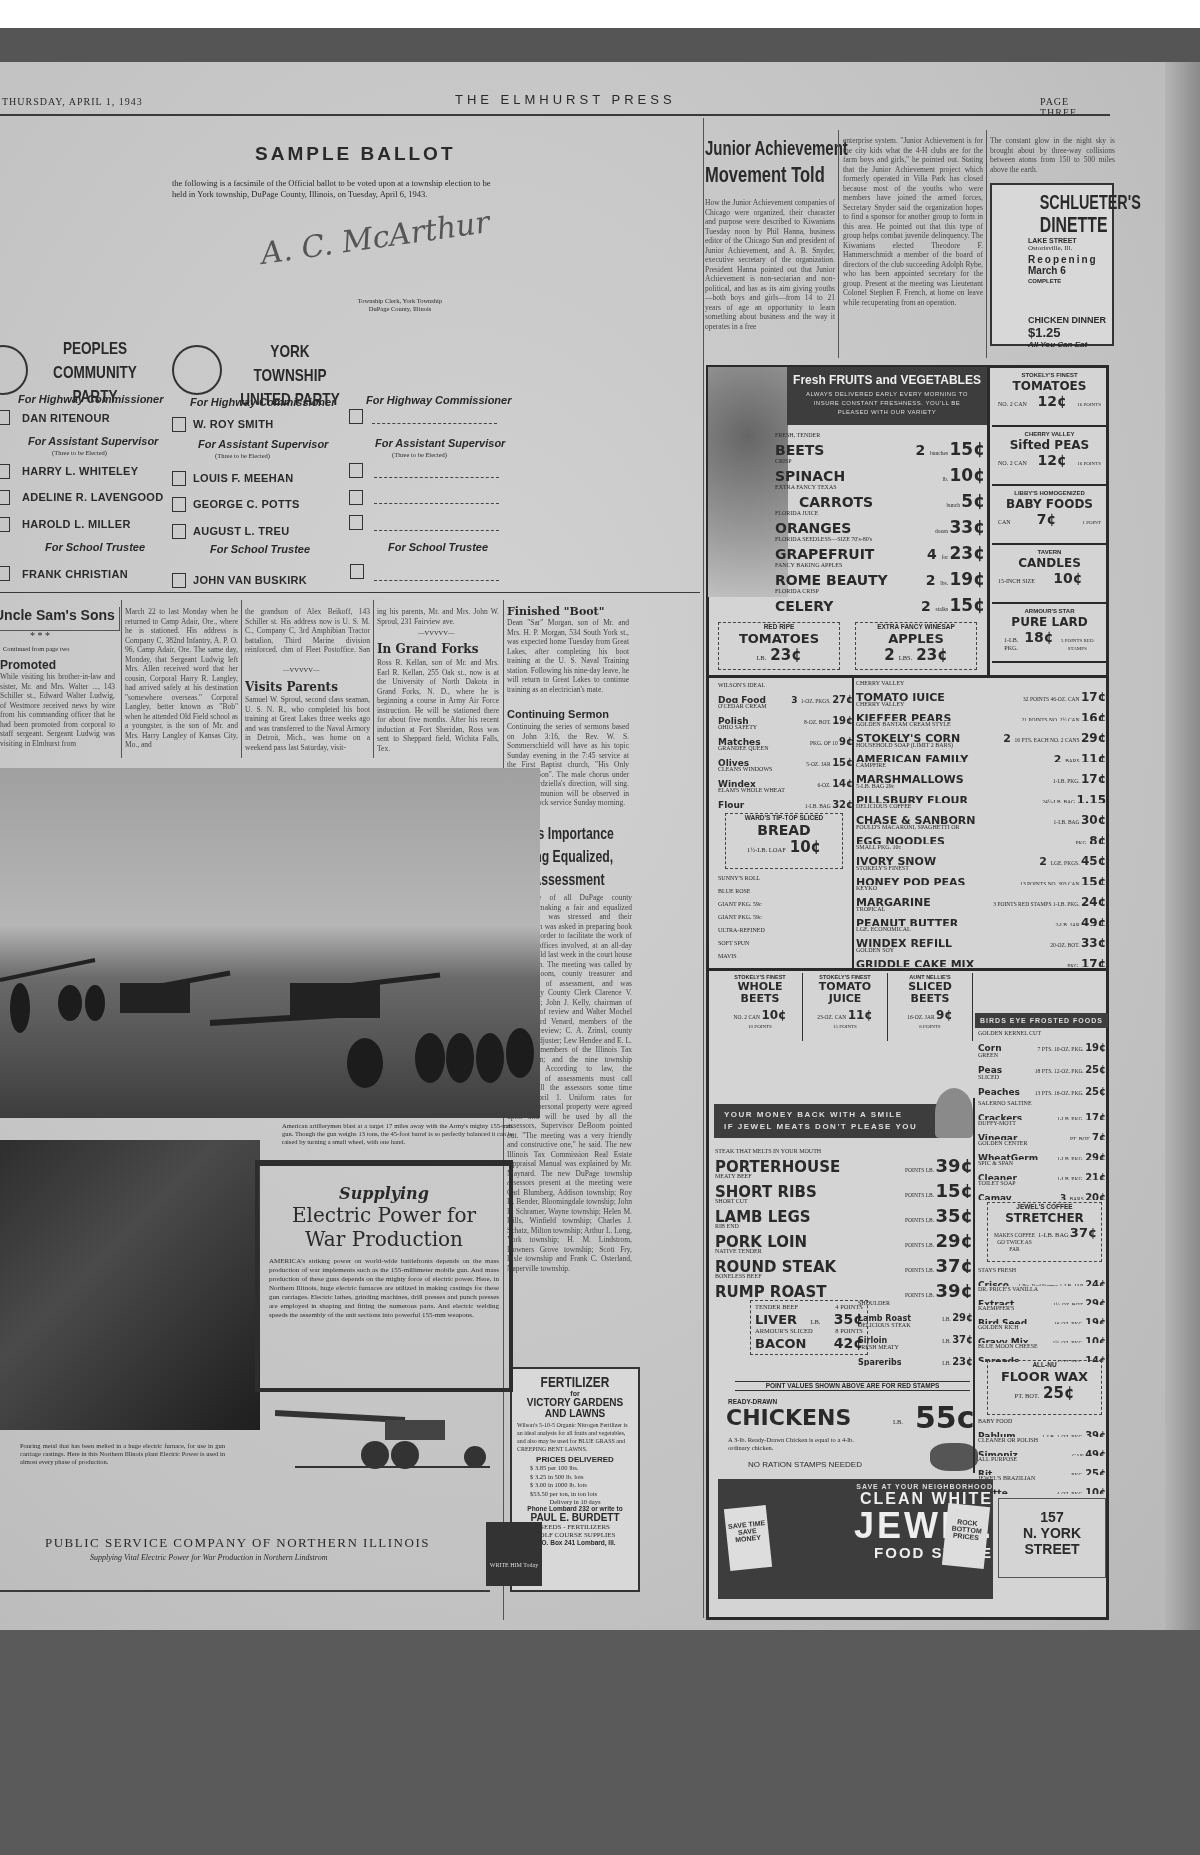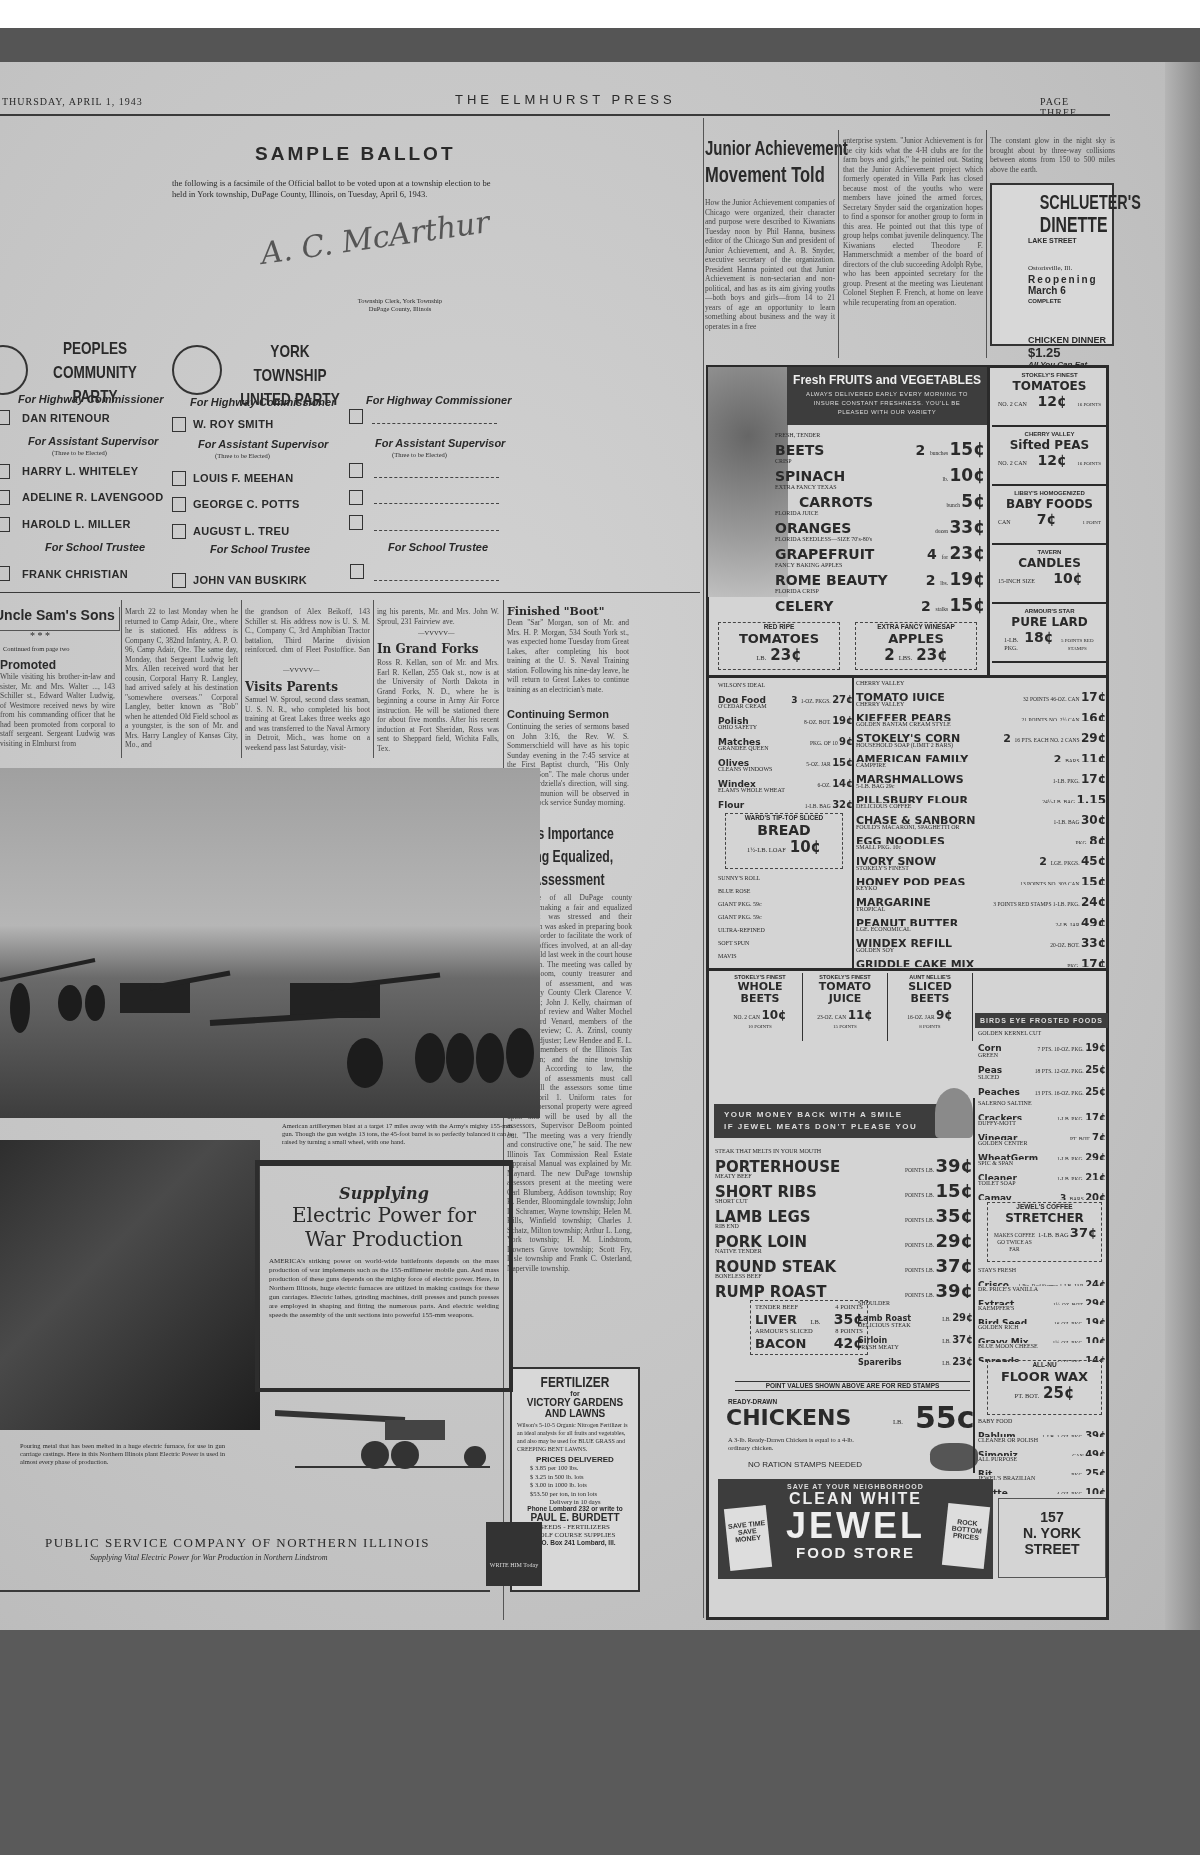--- a/index.html
+++ b/index.html
@@ -127,7 +127,7 @@
   <div class="hd" style="font-size:20px;line-height:22px;margin-top:6px;transform:scaleX(0.72);">SCHLUETER'S</div>
   <div class="hd" style="font-size:22px;line-height:24px;transform:scaleX(0.72);">DINETTE</div>
   <div class="hd" style="font-size:7px;">LAKE STREET</div>
-  <div style="font-size:7px;margin-top:20px;">Ostorisville, Ill.</div>
+  <div style="font-size:7px;">Ostorisville, Ill.</div>
   <div class="hd" style="font-size:10px;letter-spacing:2px;margin-top:2px;">Reopening</div>
   <div class="hd" style="font-size:10px;">March 6</div>
   <div class="hd" style="font-size:6px;margin-top:2px;">COMPLETE</div>

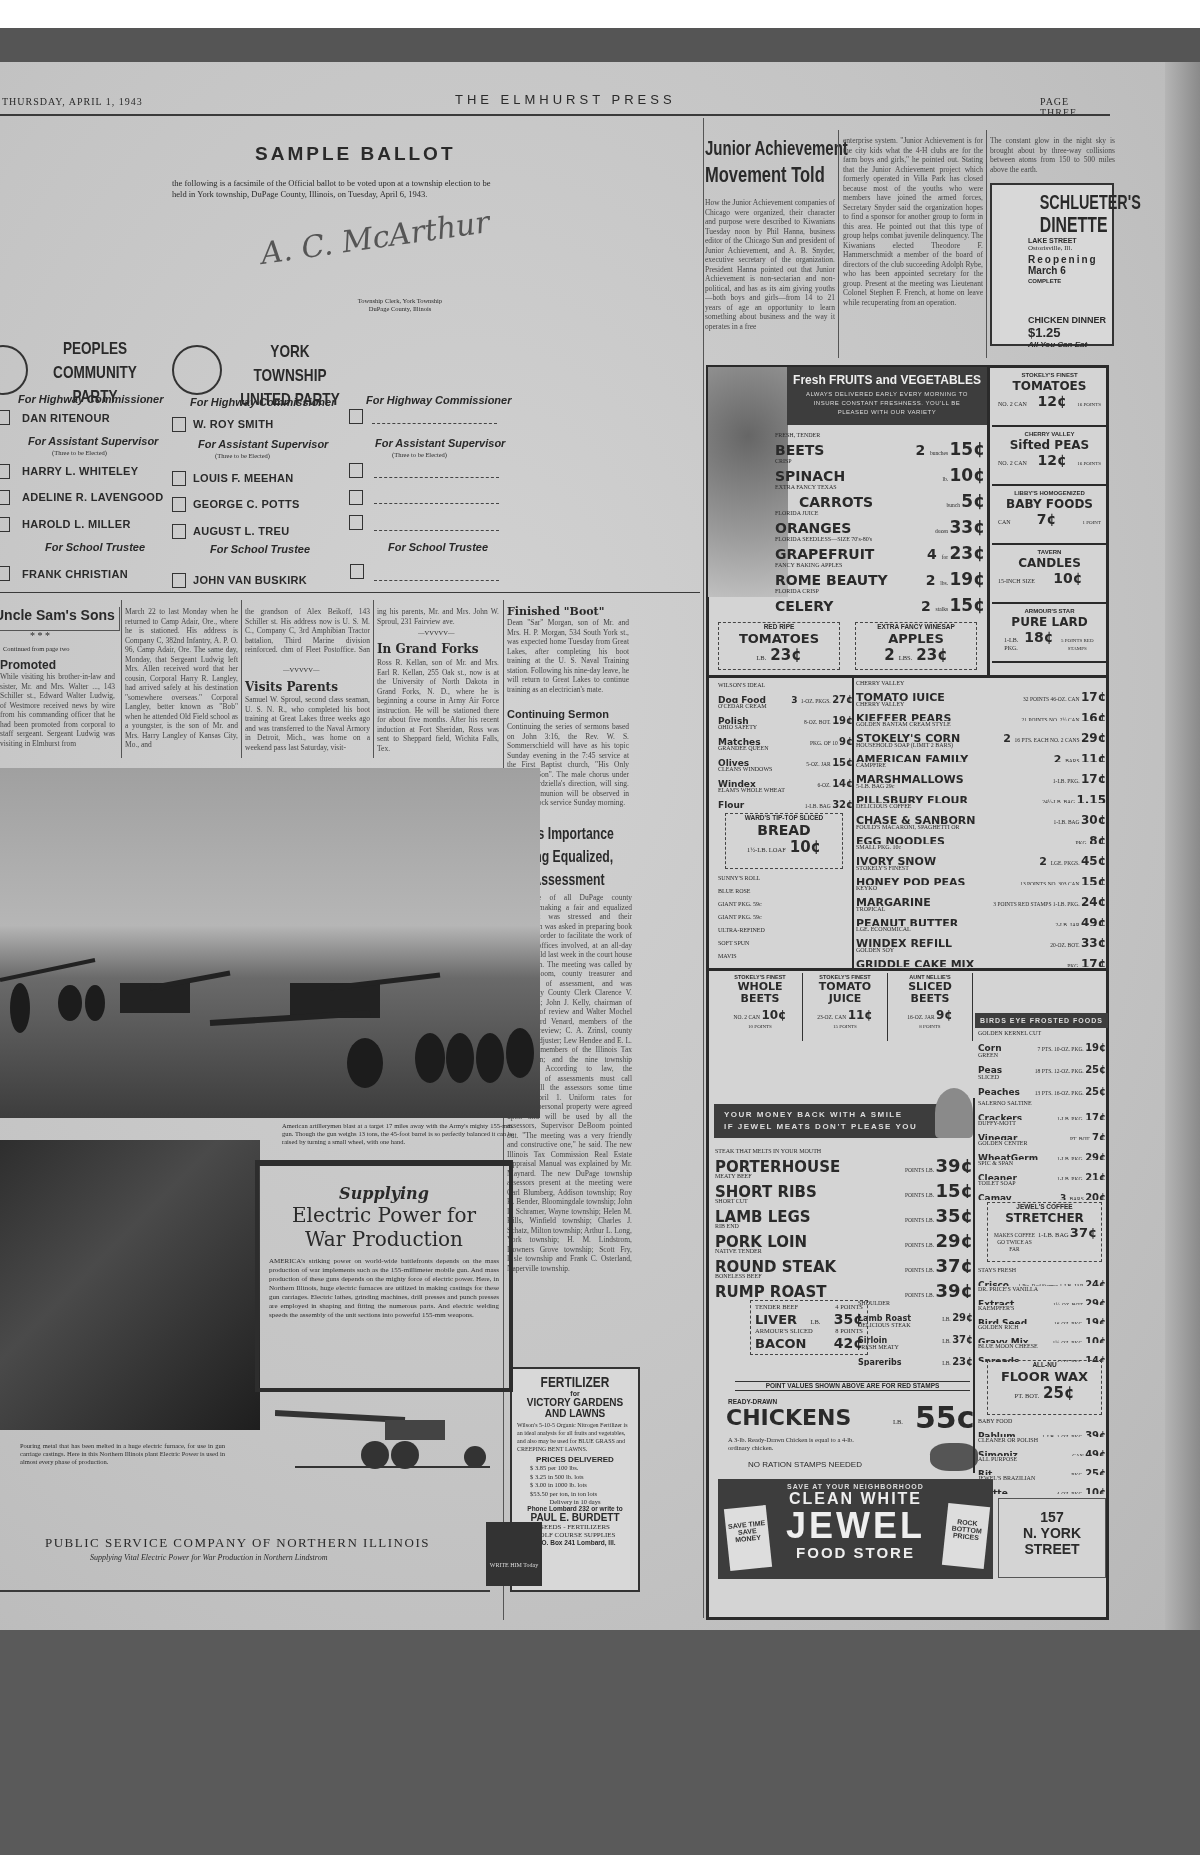--- a/index.html
+++ b/index.html
@@ -820,7 +820,7 @@
     </div>
   </div>
 
-<div class="abs dark-band" style="left:718px;top:1479px;width:275px;height:100px;text-align:center;">
+<div class="abs dark-band" style="left:718px;top:1479px;width:275px;height:120px;text-align:right;">
   <div class="hd" style="font-size:7px;letter-spacing:1px;margin-top:4px;">SAVE AT YOUR NEIGHBORHOOD</div>
   <div class="hd" style="font-size:16px;letter-spacing:2px;color:#eee;">CLEAN WHITE</div>
   <div class="hd" style="font-size:36px;line-height:36px;letter-spacing:3px;color:#eee;">JEWEL</div>

